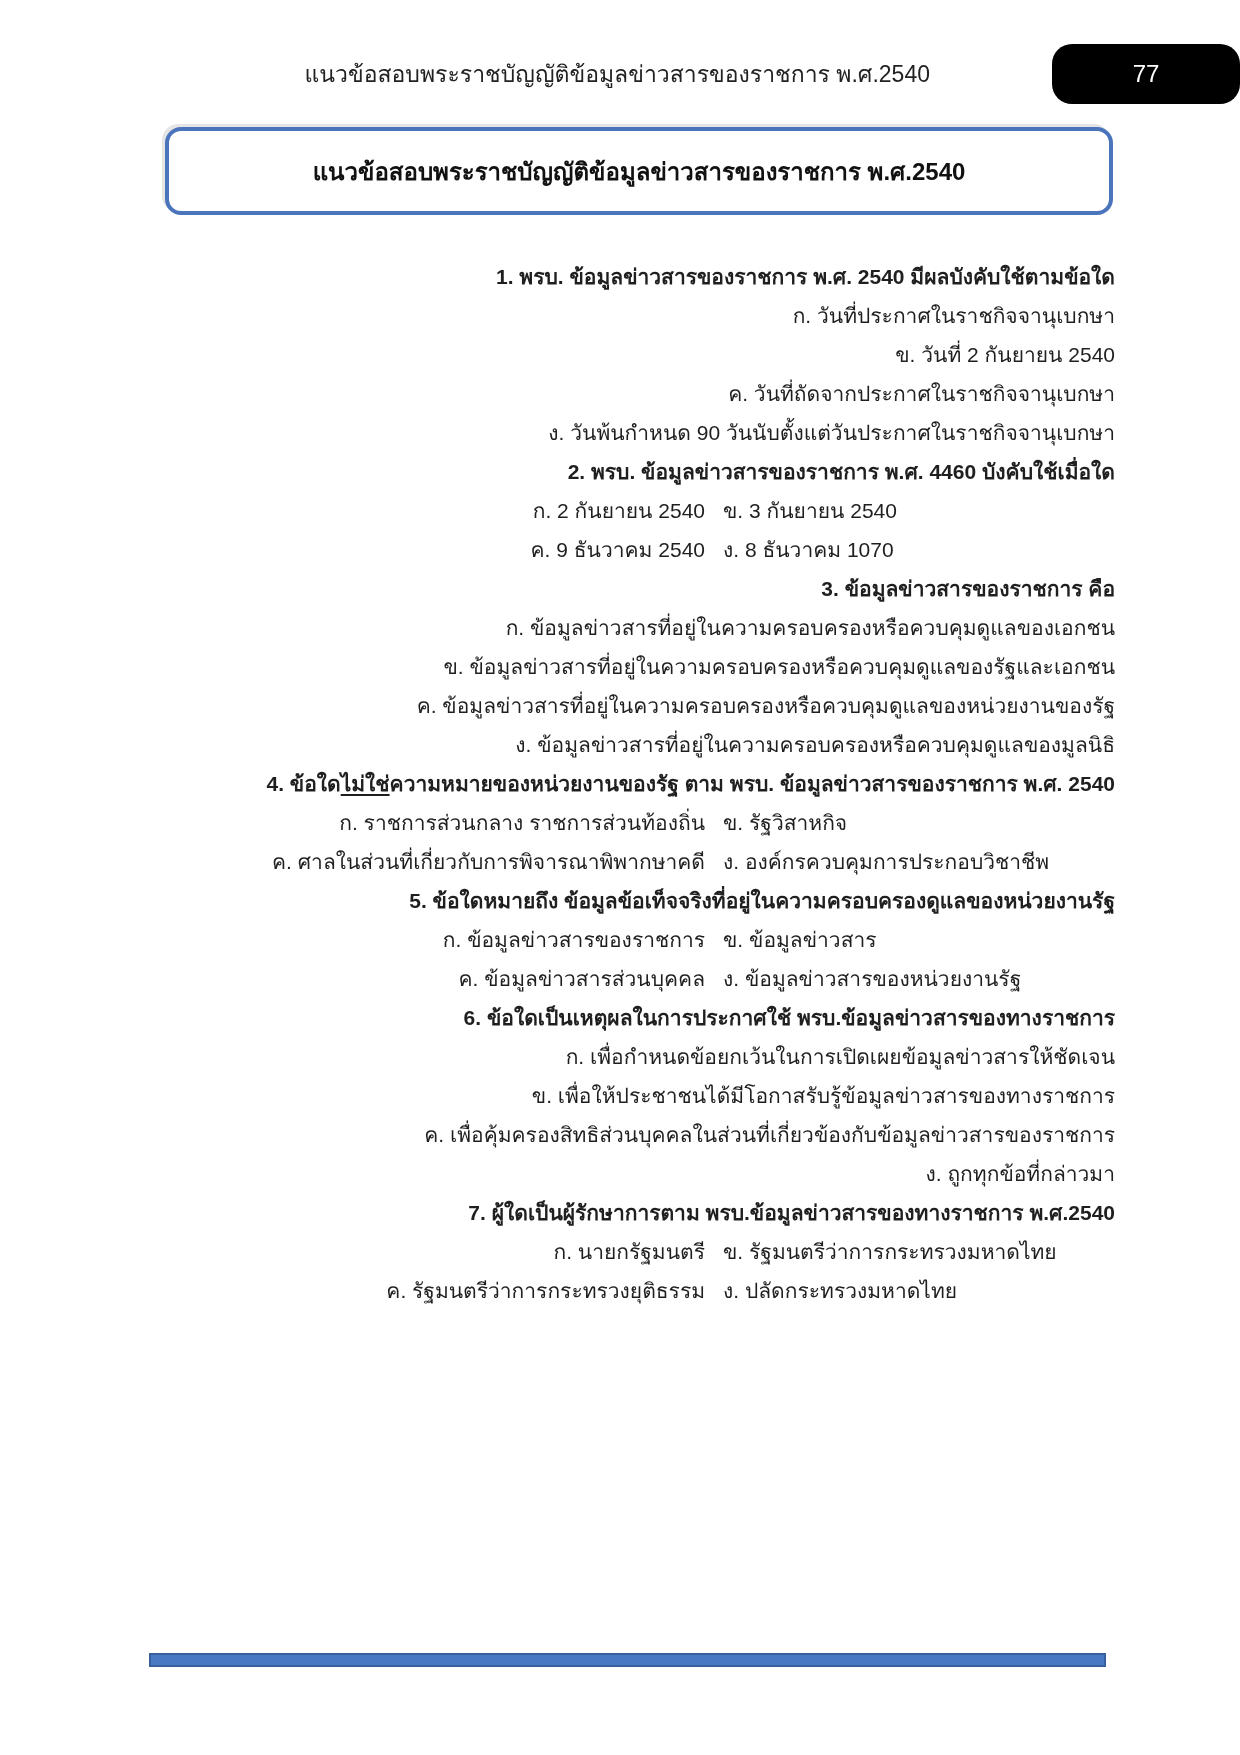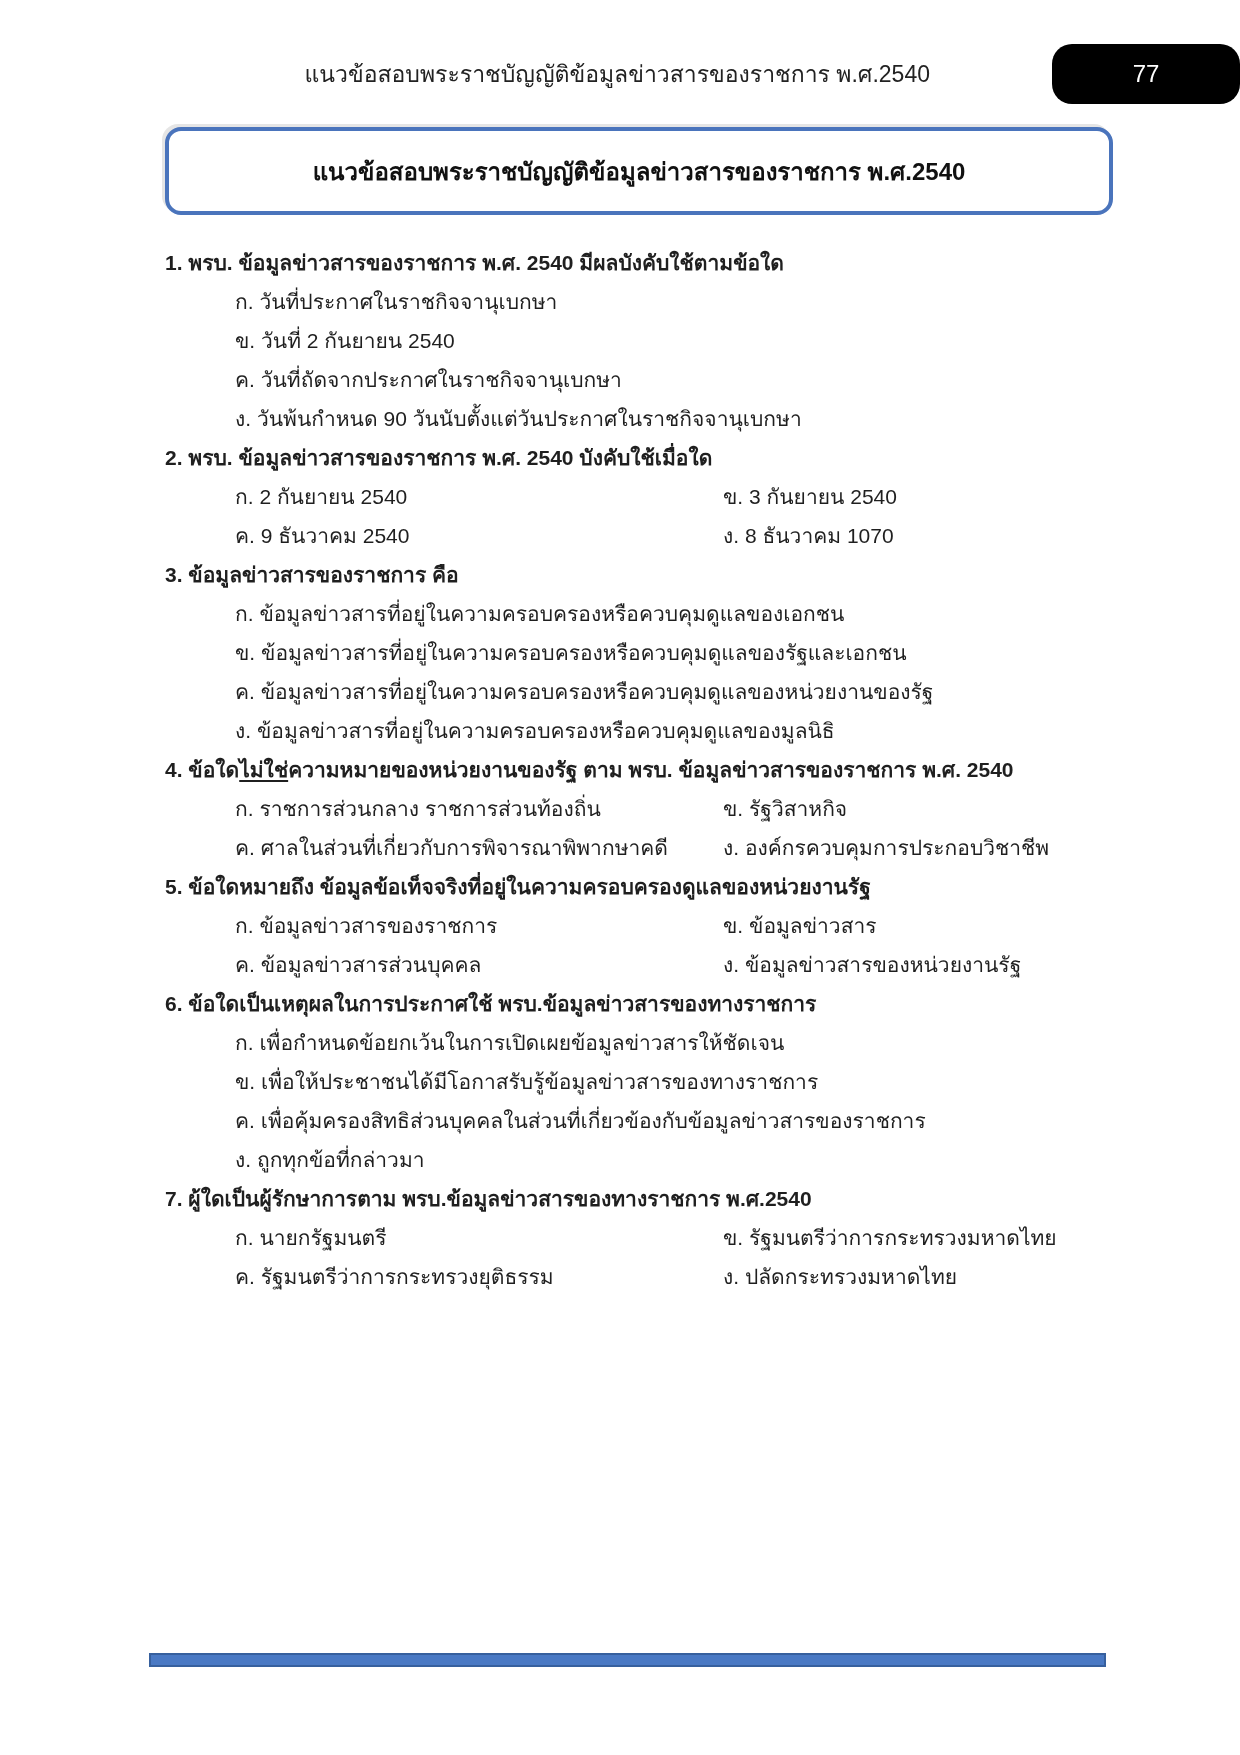--- a/index.html
+++ b/index.html
@@ -64,8 +64,9 @@
   
   .questions {
     position: absolute;
-    top: 243px; left: 165px;
+    top: 257px; left: 165px;
     width: 950px;
+    text-align: right;
   }
   .q-title {
     font-size: 21px;

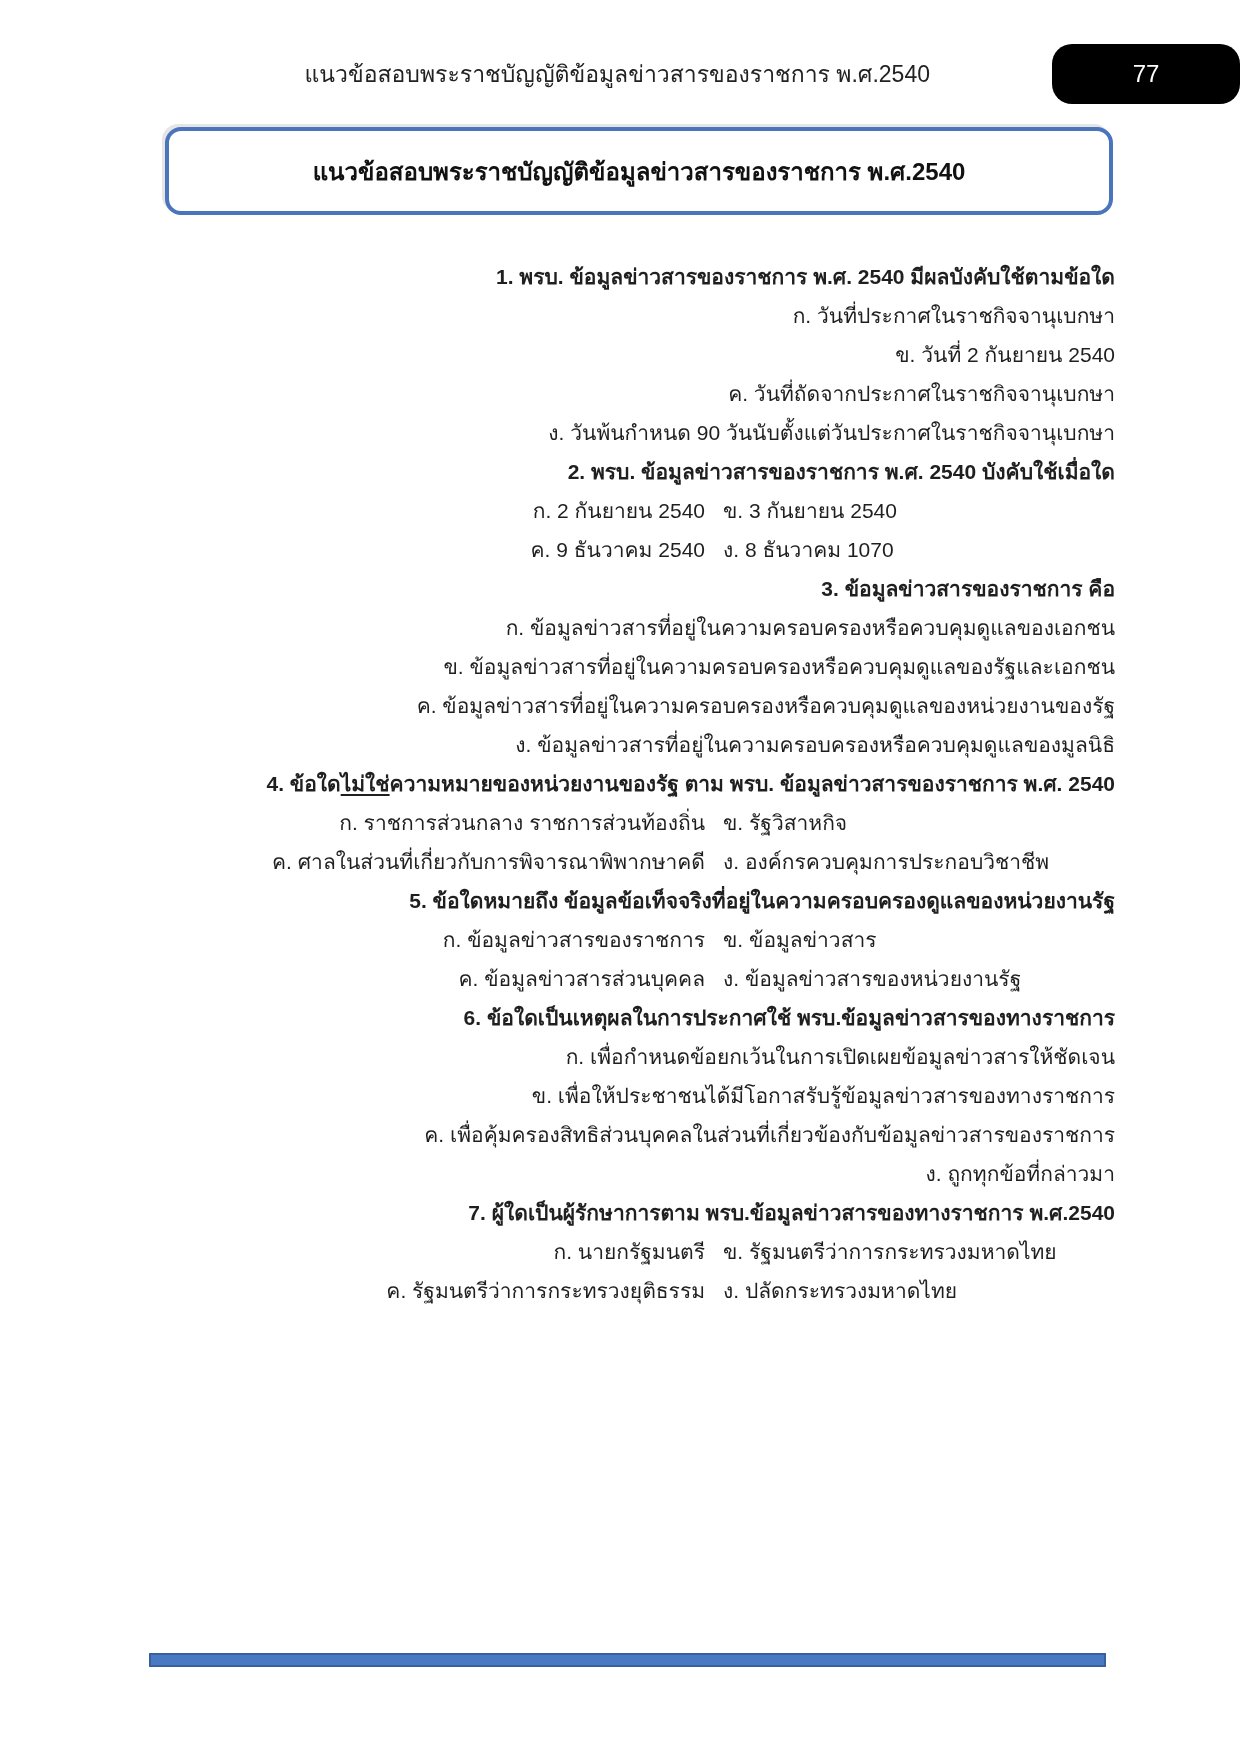--- a/index.html
+++ b/index.html
@@ -147,7 +147,7 @@
     </section>
 
     <section class="question">
-      <div class="q-title"><span>2. พรบ. ข้อมูลข่าวสารของราชการ พ.ศ. 2540 บังคับใช้เมื่อใด</span><span class="u"></span><span></span></div>
+      <div class="q-title"><span>2. พรบ. ข้อมูลข่าวสารของราชการ พ.ศ. 4460 บังคับใช้เมื่อใด</span><span class="u"></span><span></span></div>
       <div class="choice-row">
         <div class="choice col1">ก. 2 กันยายน 2540</div>
         <div class="choice col2">ข. 3 กันยายน 2540</div>

